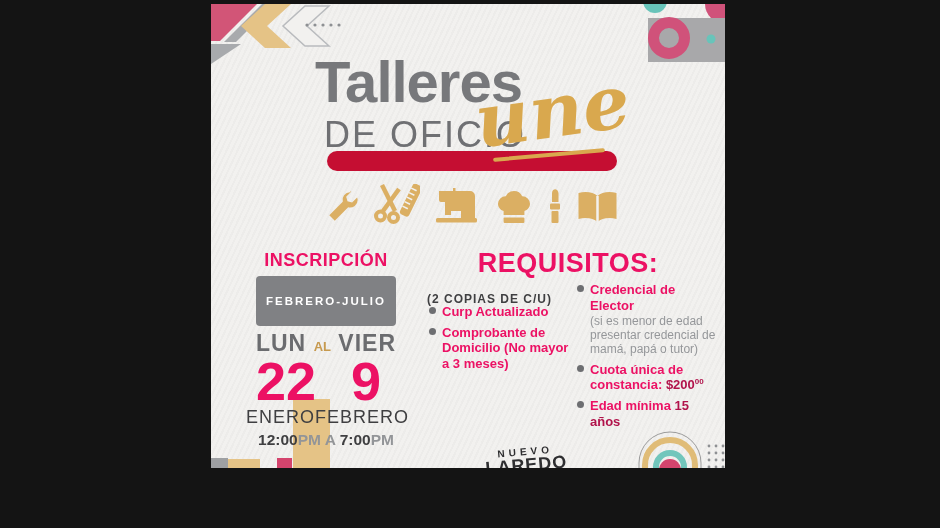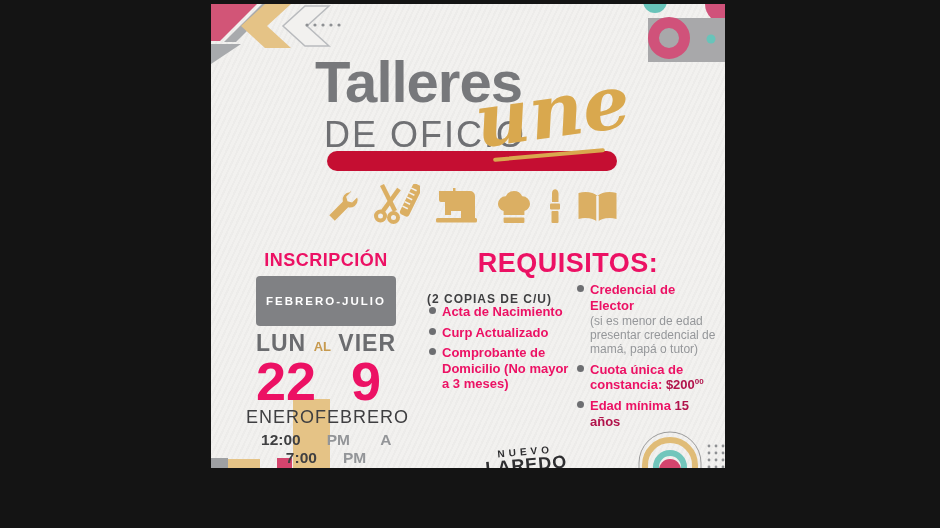--- a/index.html
+++ b/index.html
@@ -201,10 +201,6 @@
       <div class="col1">
         <div class="li">
             <span class="b"></span>
-            <span class="t">Acta de Nacimiento</span>
-          </div>
-        <div class="li">
-            <span class="b"></span>
             <span class="t">Curp Actualizado</span>
           </div>
         <div class="li">

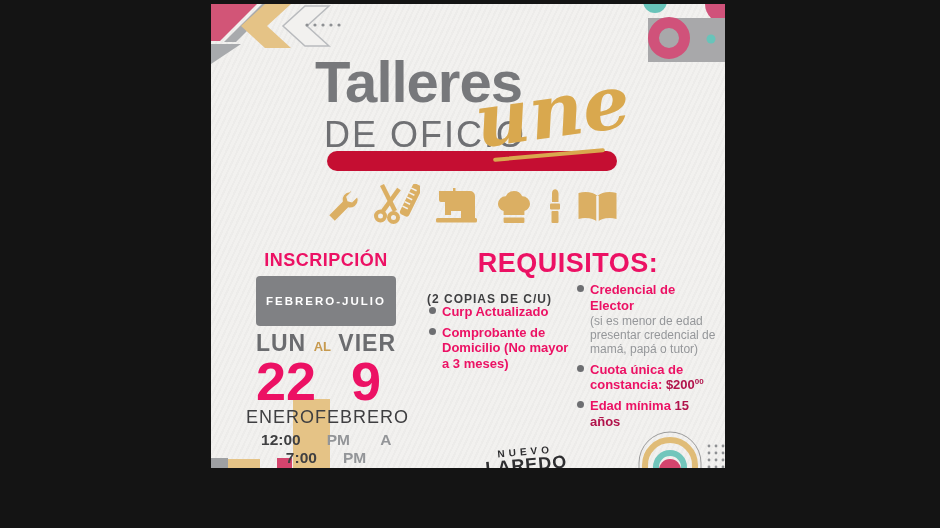--- a/index.html
+++ b/index.html
@@ -32,7 +32,7 @@
   .num-row span{flex:1;font-size:54px;line-height:.92;font-weight:800;color:#EC1164;}
   .mon-row span{flex:1;font-size:18px;font-weight:400;color:#3F3F41;letter-spacing:1px;}
   .time-row{margin-top:3px;font-size:15.5px;font-weight:800;color:#3F3F41;}
-  .time-row .lt{color:#939598;padding-left:26px;}
+  .time-row .lt{color:#939598;}
   
   .req{left:212px;top:244px;width:298px;}
   .req-h{position:absolute;left:0;top:0;width:290px;text-align:center;font-size:27px;

